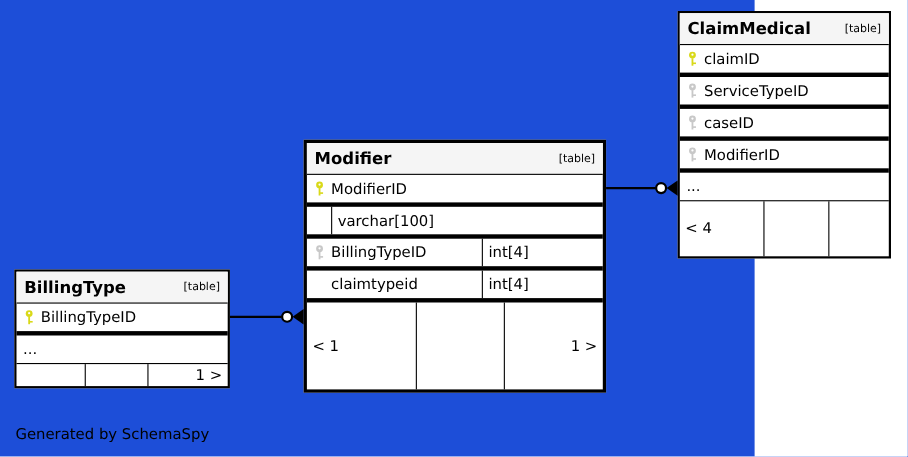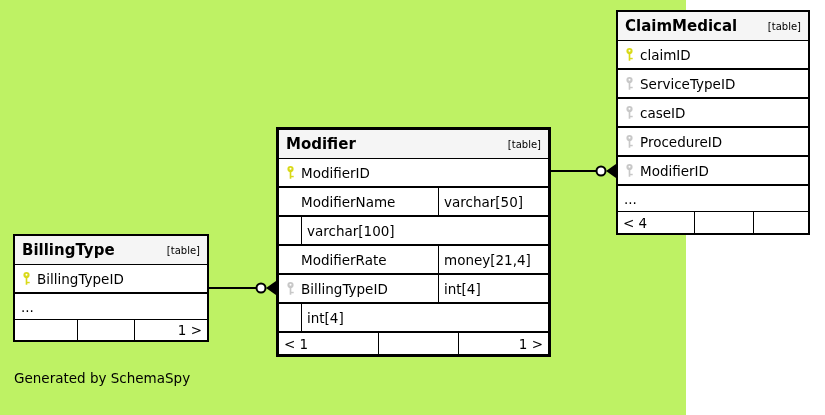--- a/index.html
+++ b/index.html
@@ -5,7 +5,7 @@
   * { margin:0; padding:0; box-sizing:border-box; }
   html,body { width:825px; height:415px; background:#ffffff; overflow:hidden;
               font-family:"DejaVu Sans","Liberation Sans",sans-serif; color:#000; }
-  #canvas { position:relative; width:686px; height:415px; background:#bef264; }
+  #canvas { position:relative; width:686px; height:415px; background:#1d4ed8; }
 
   
   .tbl { position:absolute; background:#ffffff; border:2px solid #000;

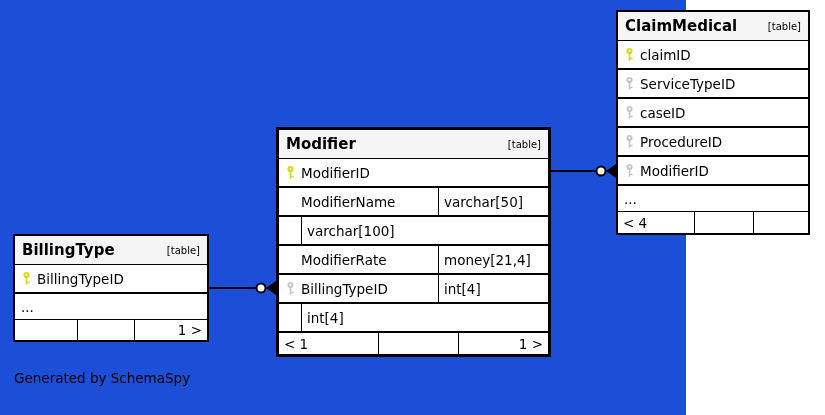--- a/index.html
+++ b/index.html
@@ -22,7 +22,7 @@
   .tbl-tag    { margin-left:auto; font-size:10px; }
 
   .tbl-rows { flex:0 0 auto; display:flex; flex-direction:column; }
-  .col-row  { height:29px; flex:0 0 29px; border-bottom:2px solid #000000;
+  .col-row  { height:29px; flex:0 0 29px; border-bottom:4px solid #000000;
               display:flex; align-items:center; }
   .key-slot { width:22px; flex:0 0 22px; display:flex; align-items:center;
               justify-content:center; }

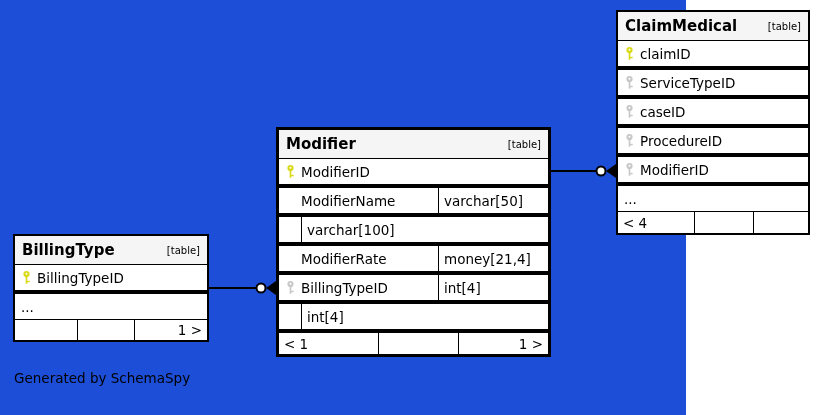--- a/index.html
+++ b/index.html
@@ -106,18 +106,6 @@
 
   </div>
 
-  <div class="col-row">
-    <span class="key-slot key-index">
-      <svg viewBox="0 0 12 16" width="11" height="15" aria-hidden="true">
-        <circle cx="6" cy="4.3" r="3.4" fill="currentColor"></circle>
-        <circle cx="6" cy="3.9" r="1.1" fill="#ffffff"></circle>
-        <rect x="5.1" y="7.4" width="1.8" height="7.4" fill="currentColor"></rect>
-        <rect x="6.5" y="11.6" width="3.0" height="1.6" fill="currentColor"></rect>
-      </svg>
-    </span>
-    <span class="col-name">ProcedureID</span>
-
-  </div>
 
   <div class="col-row">
     <span class="key-slot key-index">

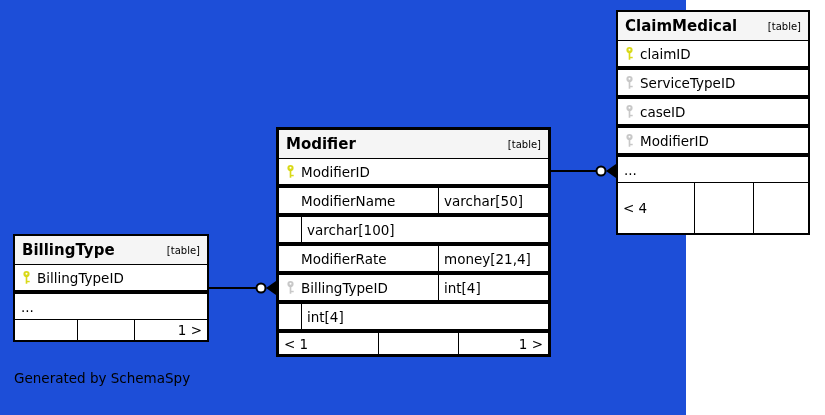--- a/index.html
+++ b/index.html
@@ -146,18 +146,6 @@
     <span class="col-name">ModifierID</span>
   </div>
 
-  <div class="col-row">
-    <span class="key-slot key-none">
-      <svg viewBox="0 0 12 16" width="11" height="15" aria-hidden="true">
-        <circle cx="6" cy="4.3" r="3.4" fill="currentColor"></circle>
-        <circle cx="6" cy="3.9" r="1.1" fill="#ffffff"></circle>
-        <rect x="5.1" y="7.4" width="1.8" height="7.4" fill="currentColor"></rect>
-        <rect x="6.5" y="11.6" width="3.0" height="1.6" fill="currentColor"></rect>
-      </svg>
-    </span>
-    <span class="col-name">ModifierName</span>
-    <span class="col-type">varchar[50]</span>
-  </div>
 
   <div class="col-row">
     <span class="key-slot key-none">

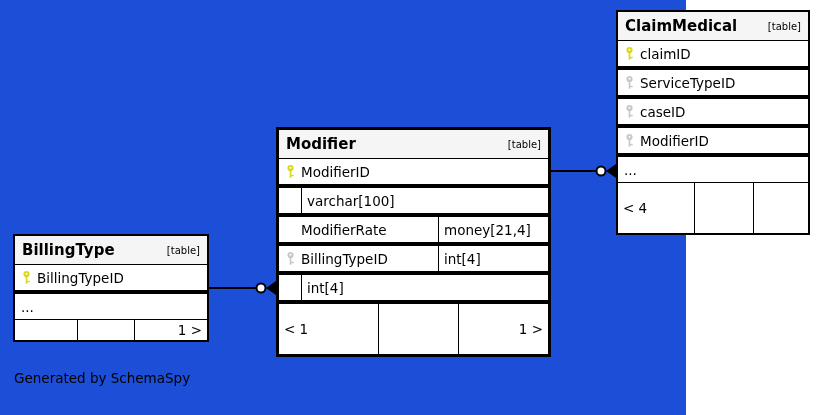--- a/index.html
+++ b/index.html
@@ -159,18 +159,6 @@
     <span class="col-type">varchar[100]</span>
   </div>
 
-  <div class="col-row">
-    <span class="key-slot key-none">
-      <svg viewBox="0 0 12 16" width="11" height="15" aria-hidden="true">
-        <circle cx="6" cy="4.3" r="3.4" fill="currentColor"></circle>
-        <circle cx="6" cy="3.9" r="1.1" fill="#ffffff"></circle>
-        <rect x="5.1" y="7.4" width="1.8" height="7.4" fill="currentColor"></rect>
-        <rect x="6.5" y="11.6" width="3.0" height="1.6" fill="currentColor"></rect>
-      </svg>
-    </span>
-    <span class="col-name">ModifierRate</span>
-    <span class="col-type">money[21,4]</span>
-  </div>
 
   <div class="col-row">
     <span class="key-slot key-index">

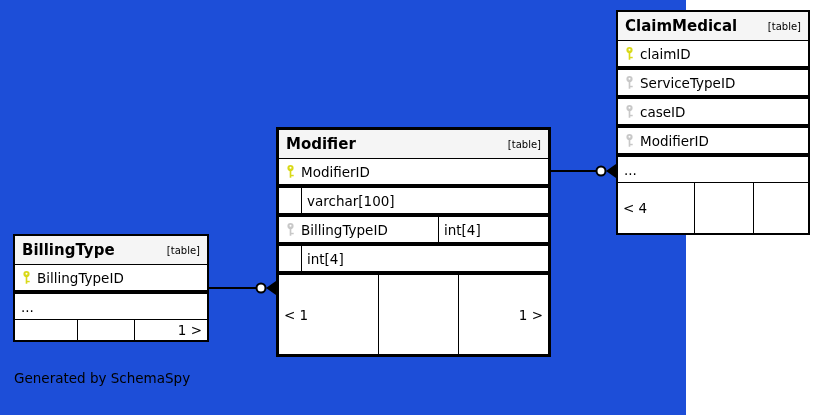--- a/index.html
+++ b/index.html
@@ -13,7 +13,7 @@
   .tbl.emph { border-width:3px; }
   #shell-claimmedical { left:616px; top:10px;  width:194px; height:225px; }
   #shell-modifier     { left:276px; top:127px; width:275px; height:230px; }
-  #shell-billingtype  { left:13px;  top:234px; width:196px; height:108px; }
+  #shell-billingtype  { left:13px;  top:245px; width:196px; height:108px; }
 
   .tbl-header { height:29px; flex:0 0 29px; background:var(--header-bg,#f5f5f5);
                 border-bottom:1px solid #000; display:flex; align-items:center;

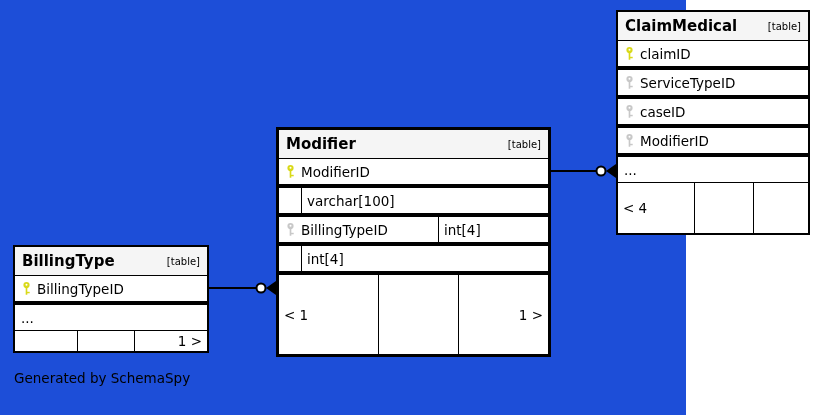--- a/index.html
+++ b/index.html
@@ -182,6 +182,7 @@
         <rect x="6.5" y="11.6" width="3.0" height="1.6" fill="currentColor"></rect>
       </svg>
     </span>
+    <span class="col-name">claimtypeid</span>
     <span class="col-type">int[4]</span>
   </div>
 </div>

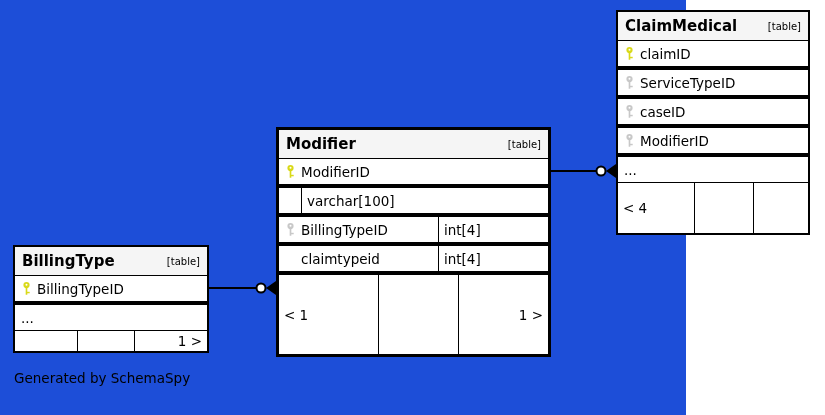--- a/index.html
+++ b/index.html
@@ -54,7 +54,7 @@
                        pointer-events:none; }
 
   
-  #caption { position:absolute; left:14px; top:370px; font-size:13.5px; }
+  #caption { position:absolute; left:14px; top:387px; font-size:13.5px; }
 </style>
 </head>
 <body>

